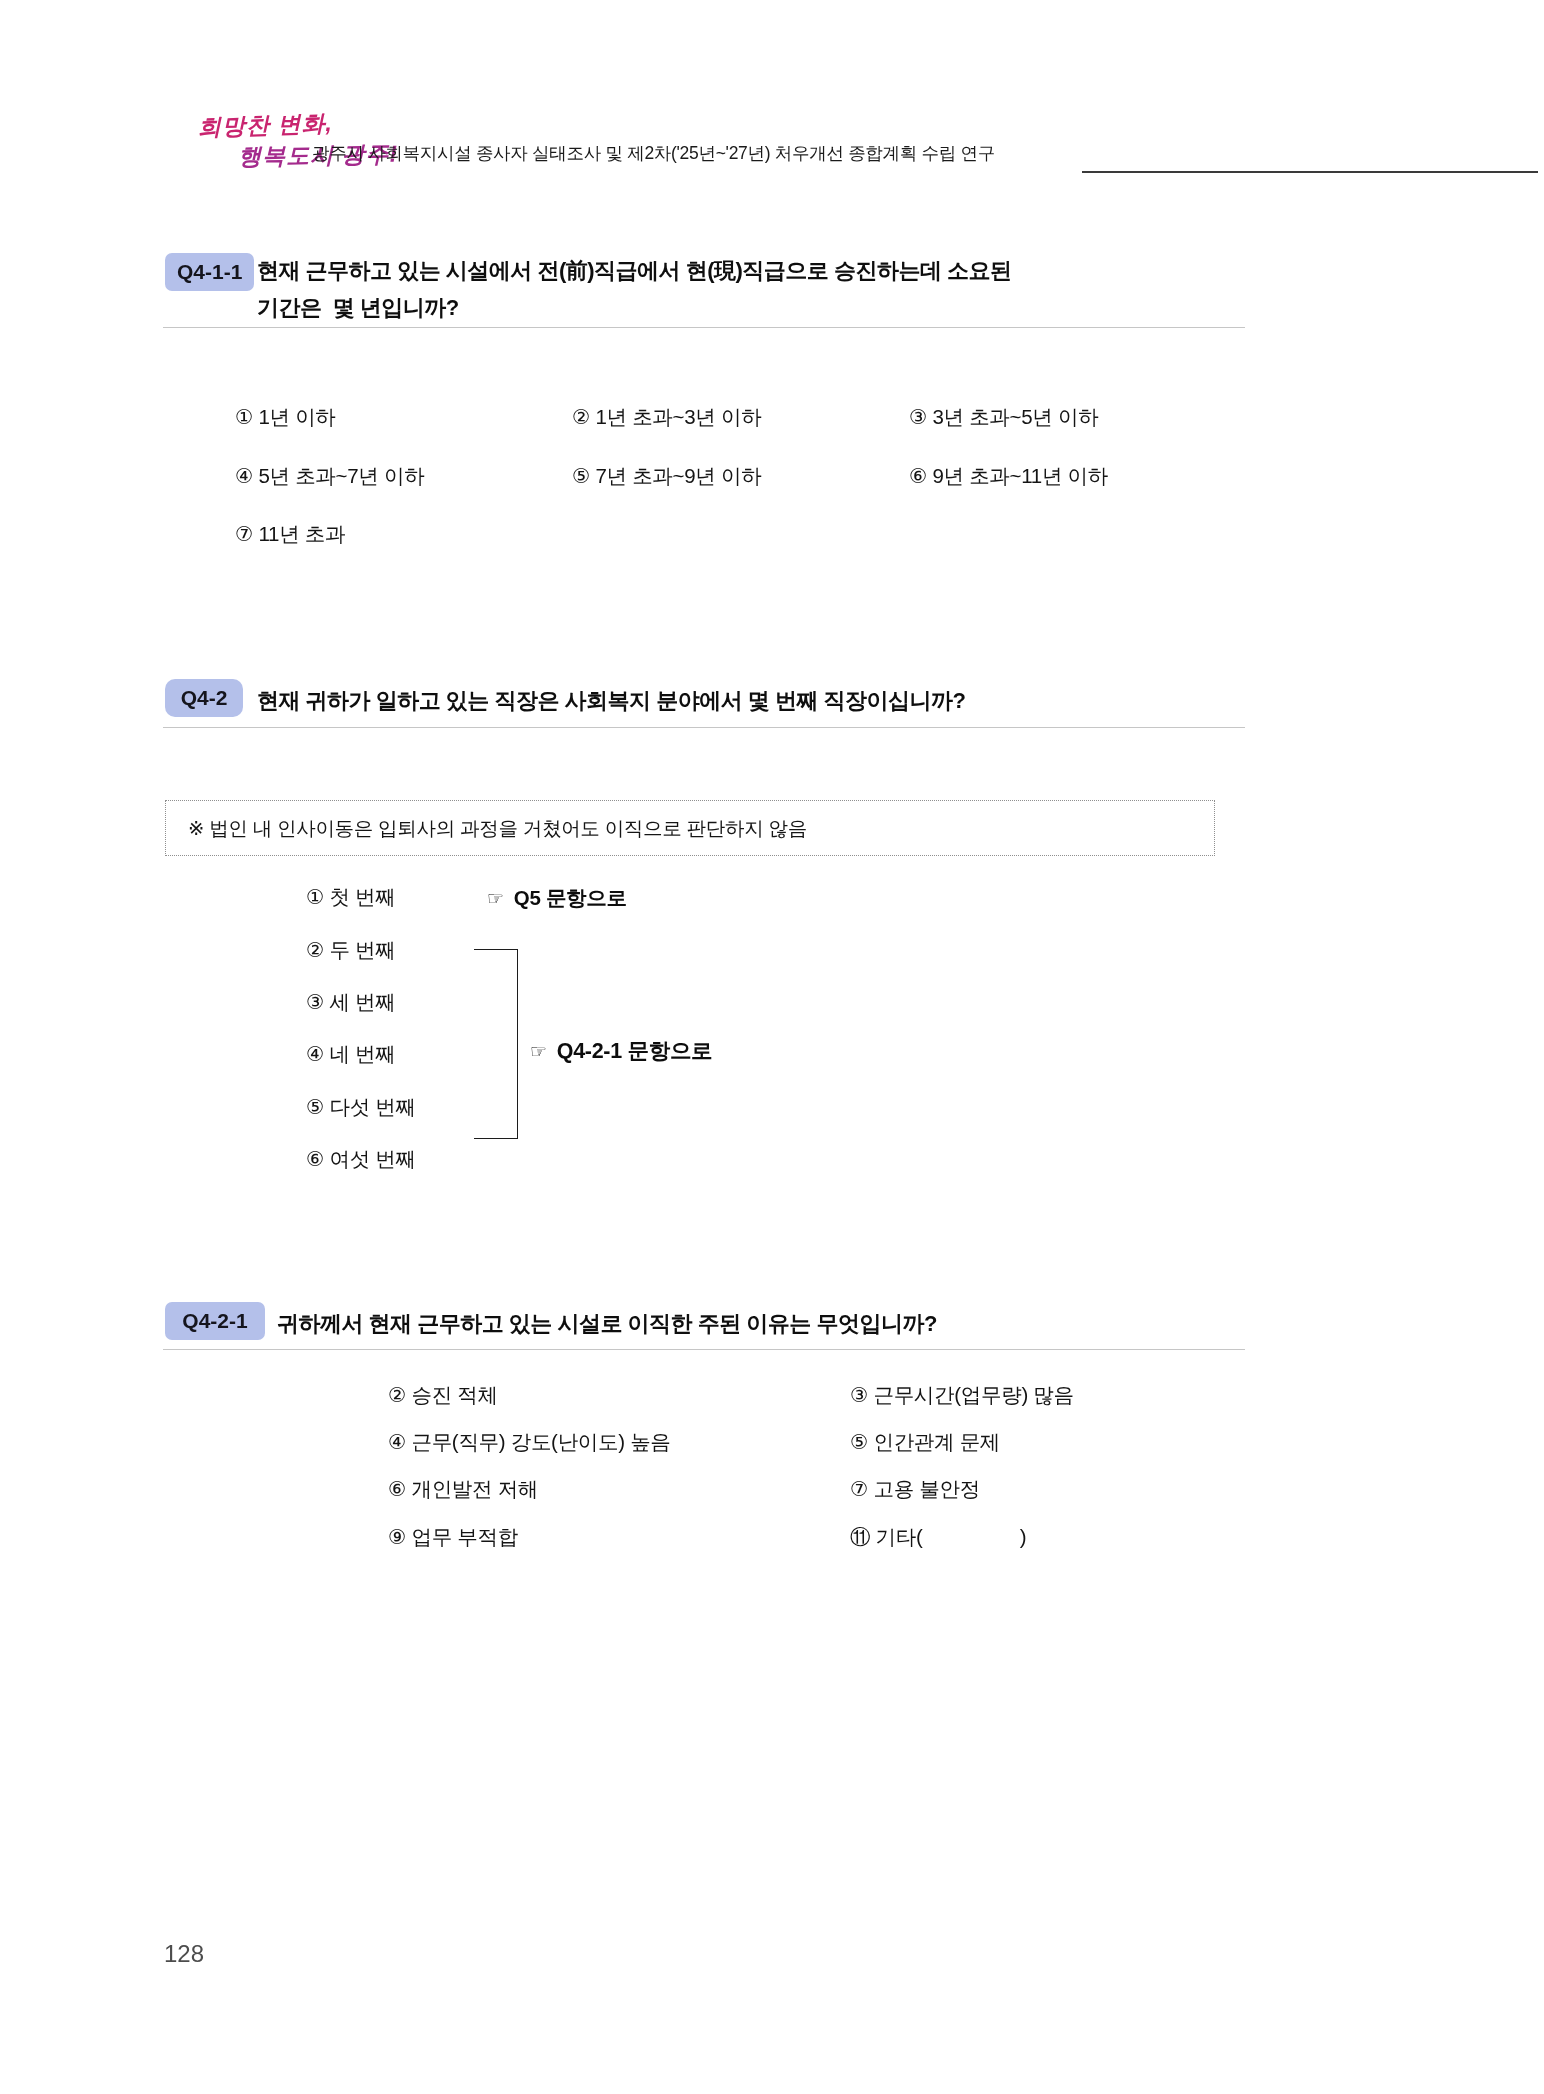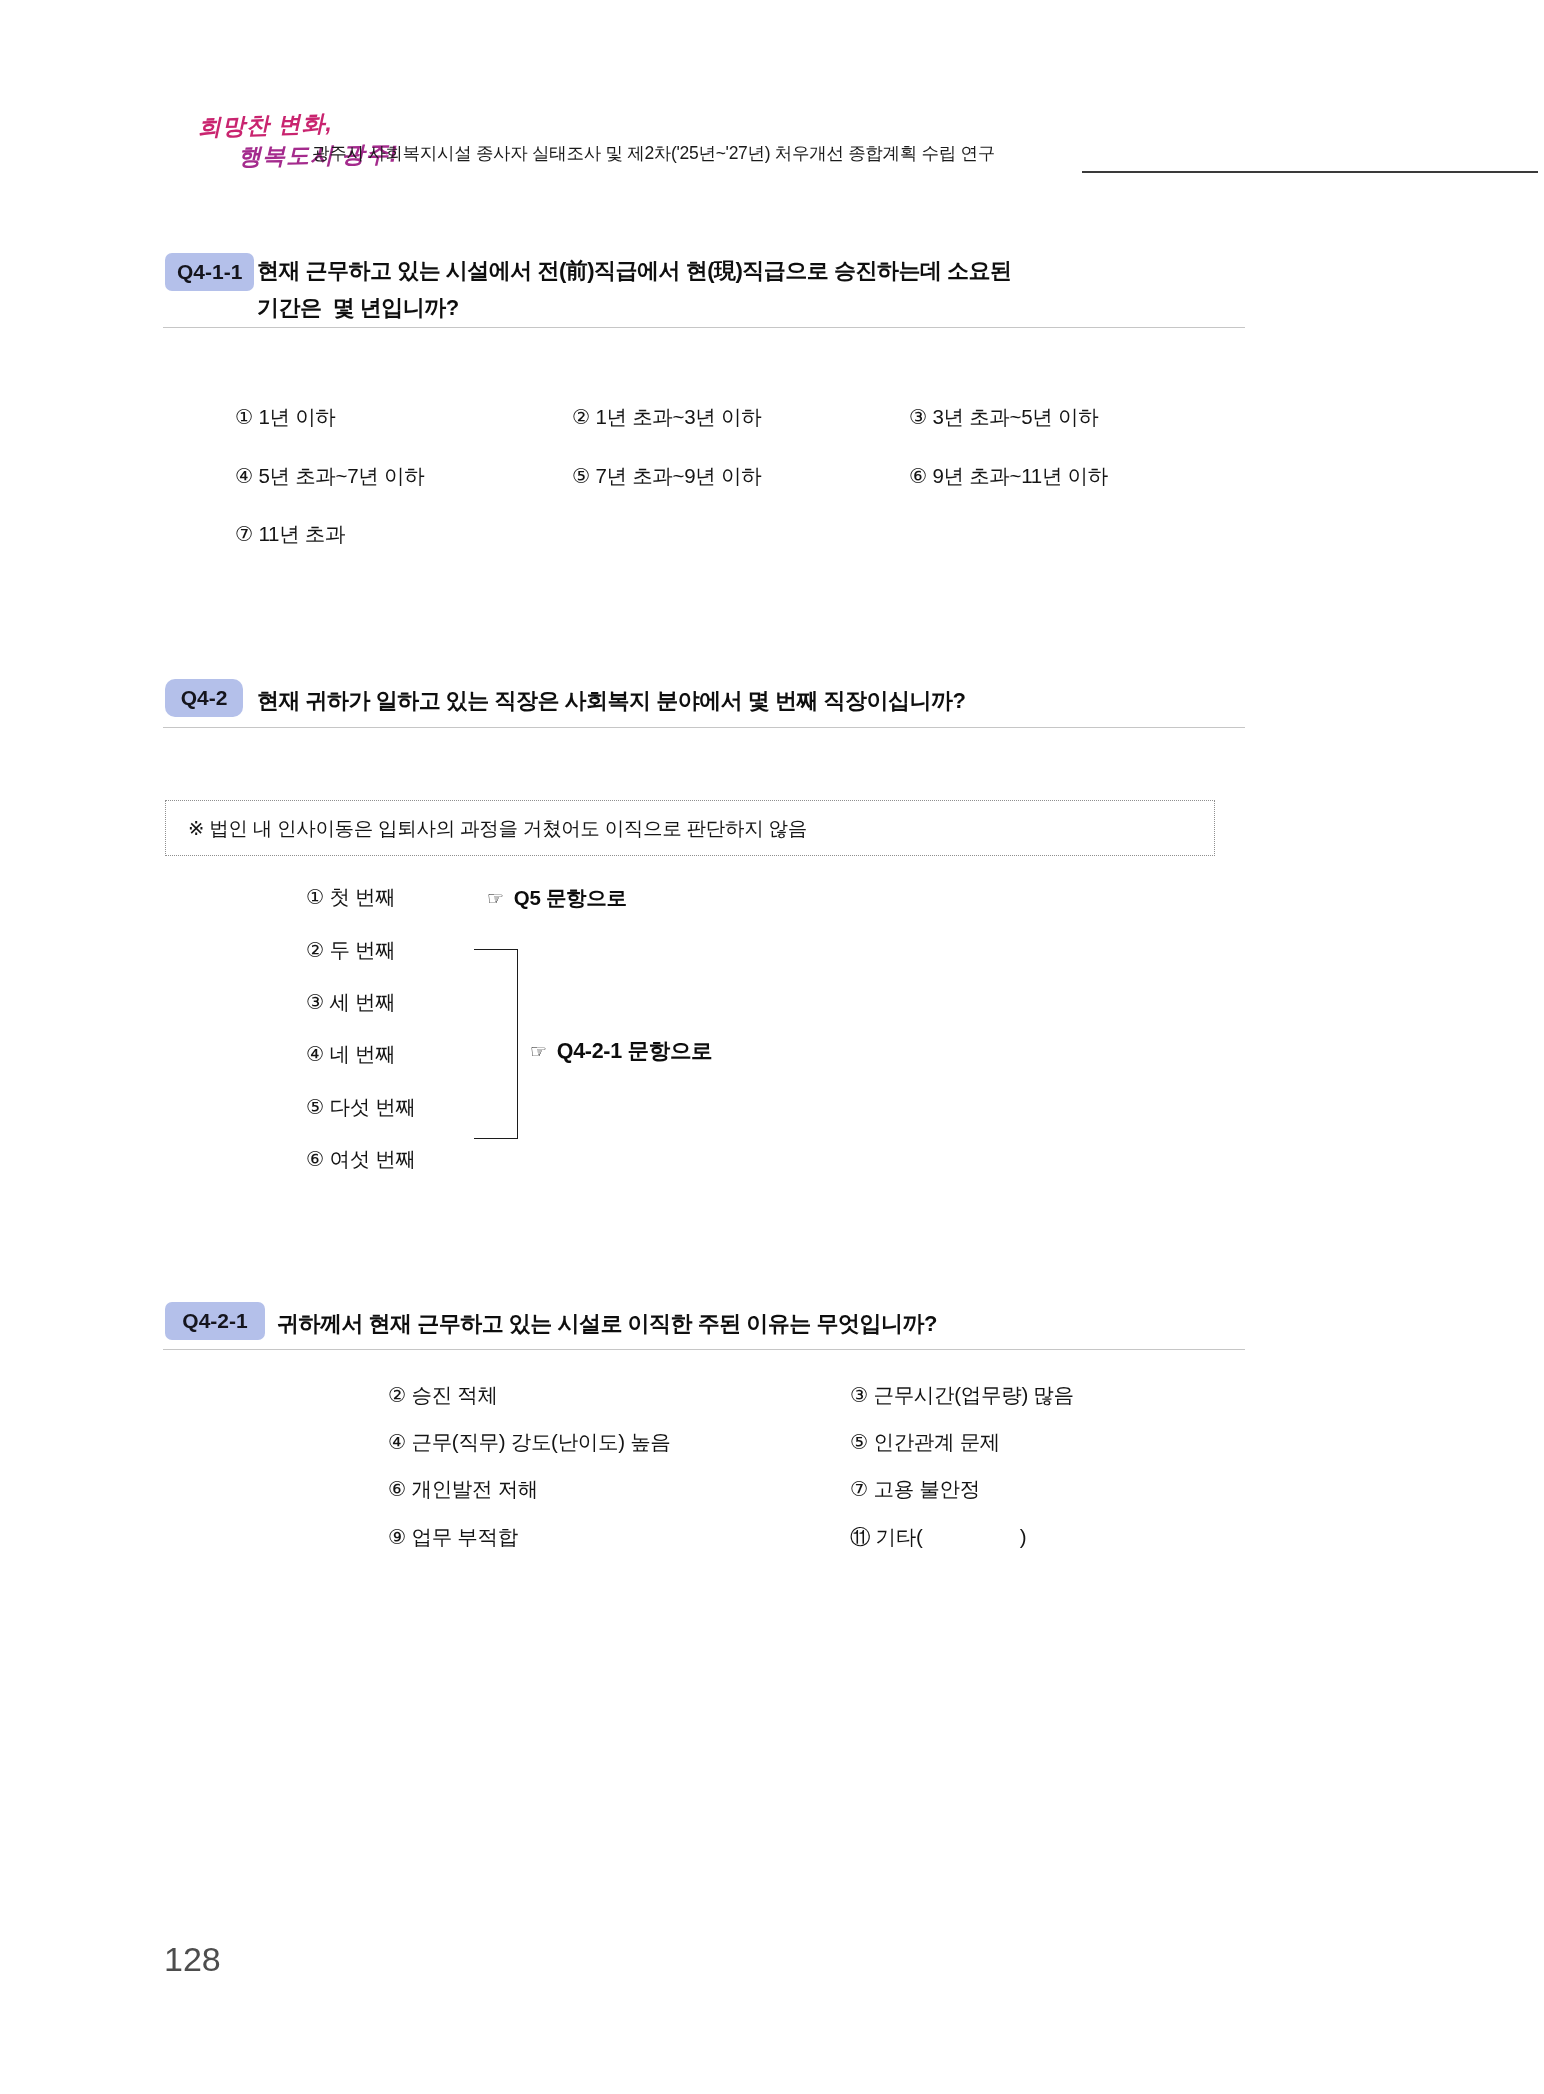--- a/index.html
+++ b/index.html
@@ -50,7 +50,7 @@
     border-bottom:1.5px solid #1c1c1c;box-sizing:border-box;}
 
   
-  .page-number{position:absolute;left:164px;top:1940px;font-size:34px;color:#4d4d4d;}
+  .page-number{position:absolute;left:164px;top:1940px;font-size:24px;color:#4d4d4d;}
 </style>
 </head>
 <body>

